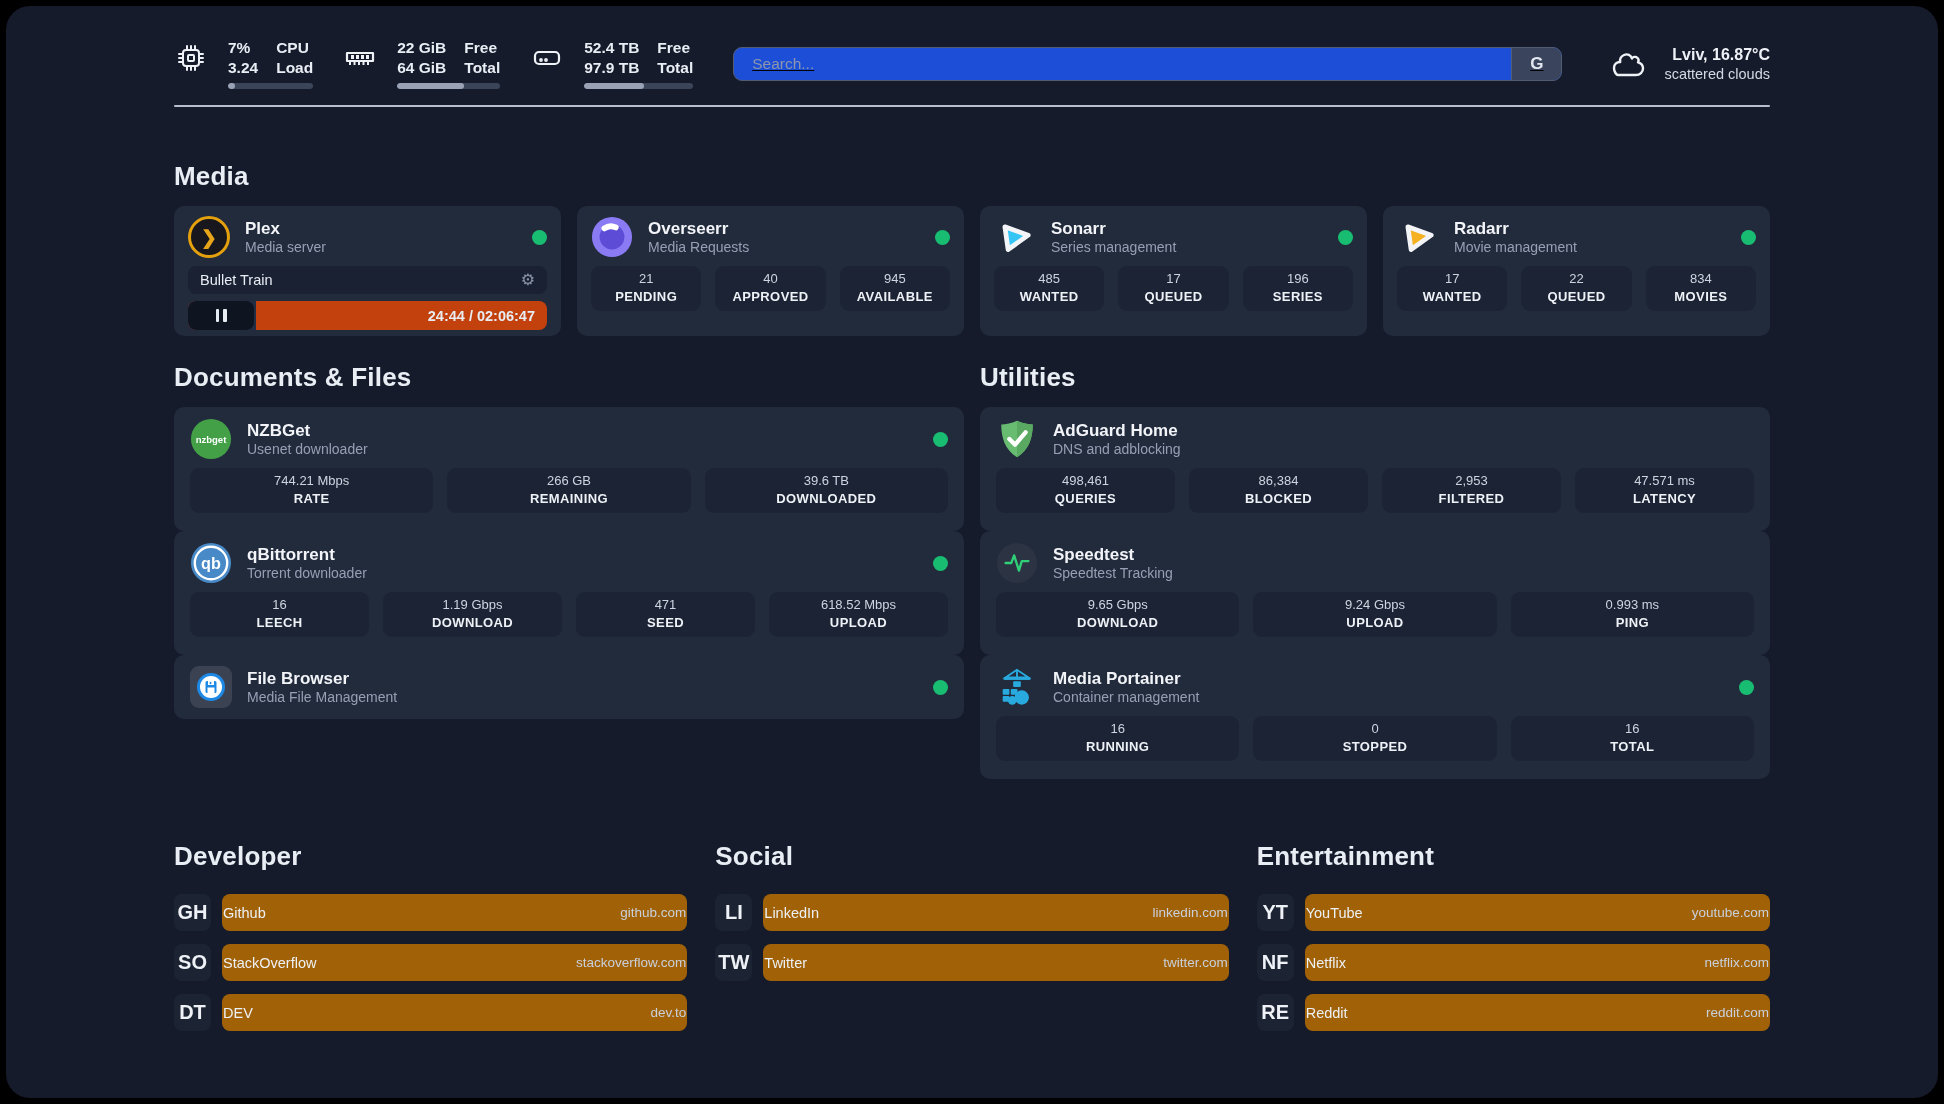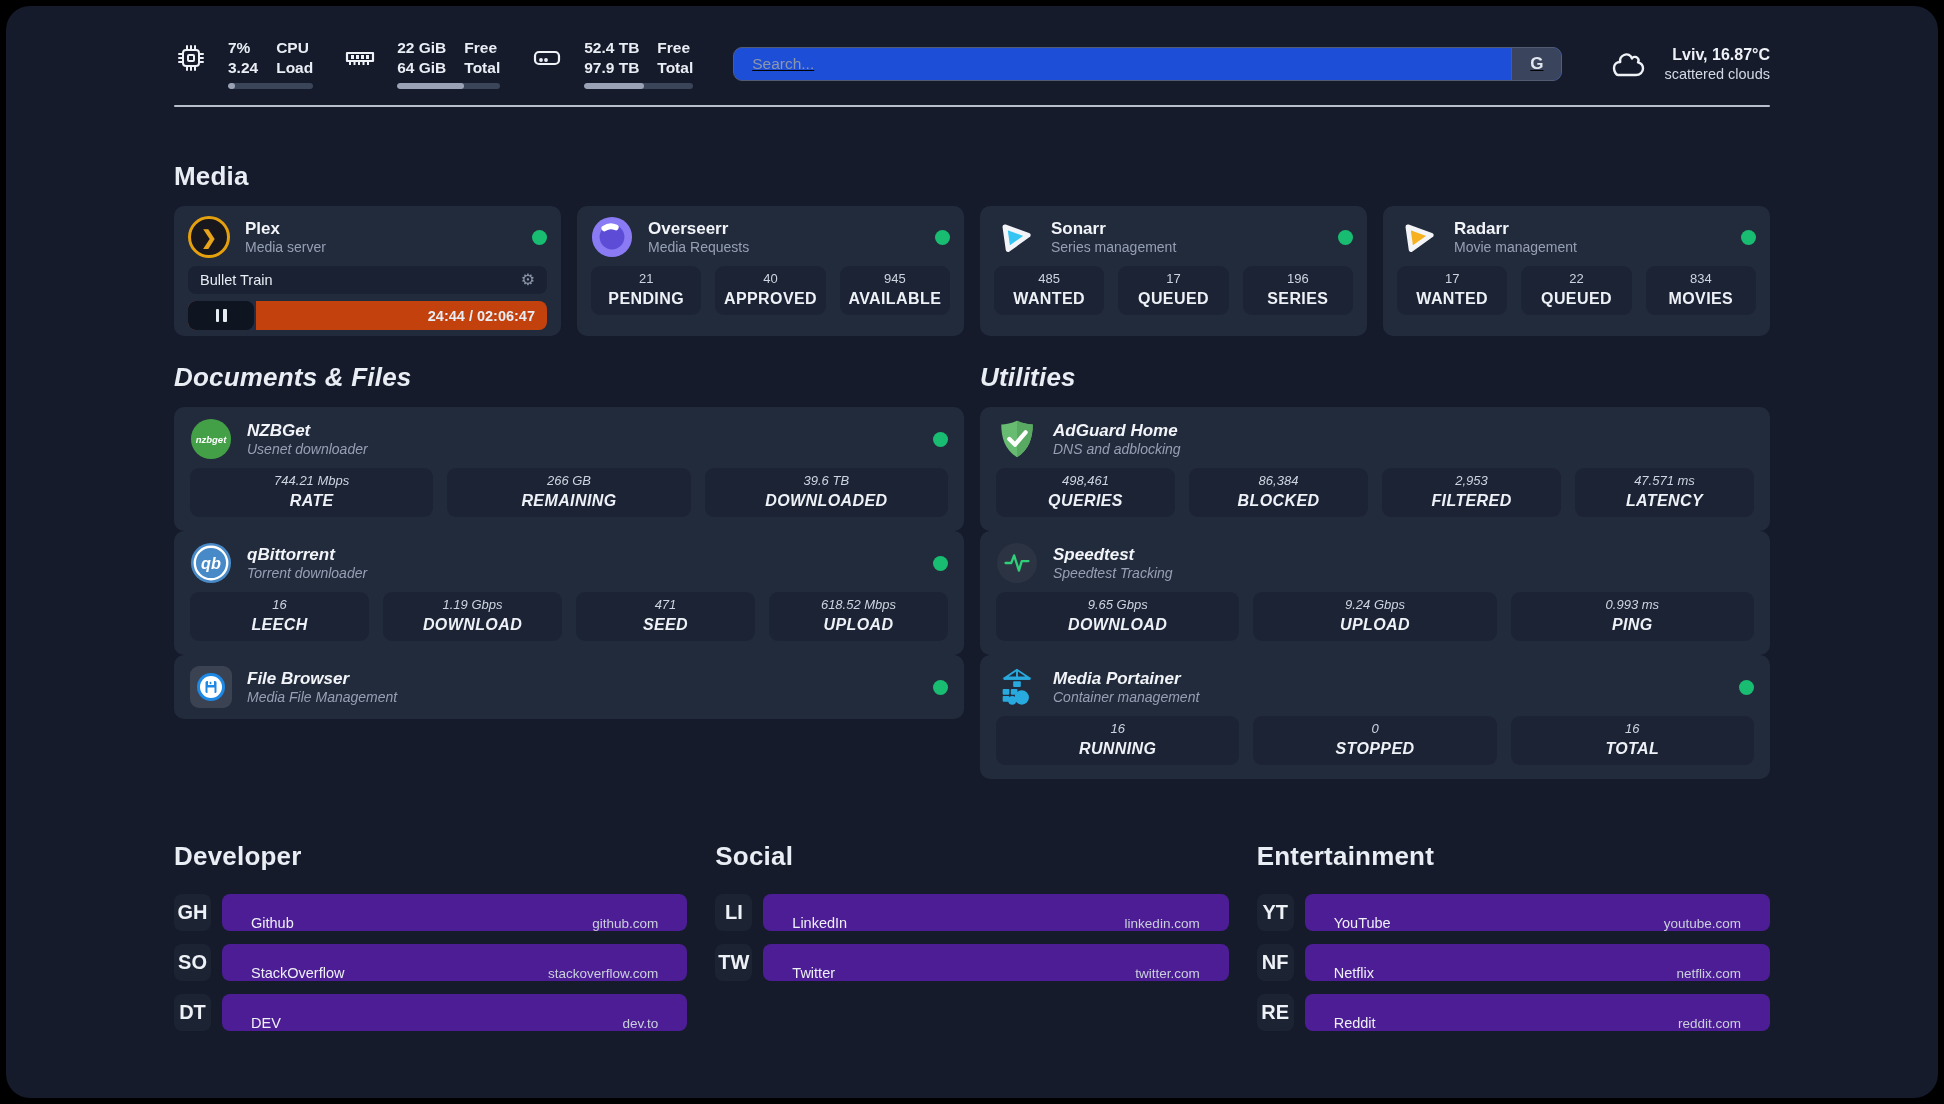--- a/index.html
+++ b/index.html
@@ -54,7 +54,7 @@
   .tiles { display:flex; gap:14px; margin-top:8px; }
   .tile { flex:1; background:#1b2334; border-radius:9px; text-align:center; padding:5px 4px 6px; }
   .tile-value { font-size:13px; color:#ced5e1; line-height:1.3; }
-  .tile-label { font-size:16px; font-weight:700; color:#eef1f6; letter-spacing:.4px; line-height:1.25; margin-top:1px; }
+  .tile-label { font-size:13px; font-weight:700; color:#eef1f6; letter-spacing:.4px; line-height:1.25; margin-top:1px; }
 
   
   .now-playing { margin-top:8px; background:#192133; border-radius:8px; padding:4px 12px;

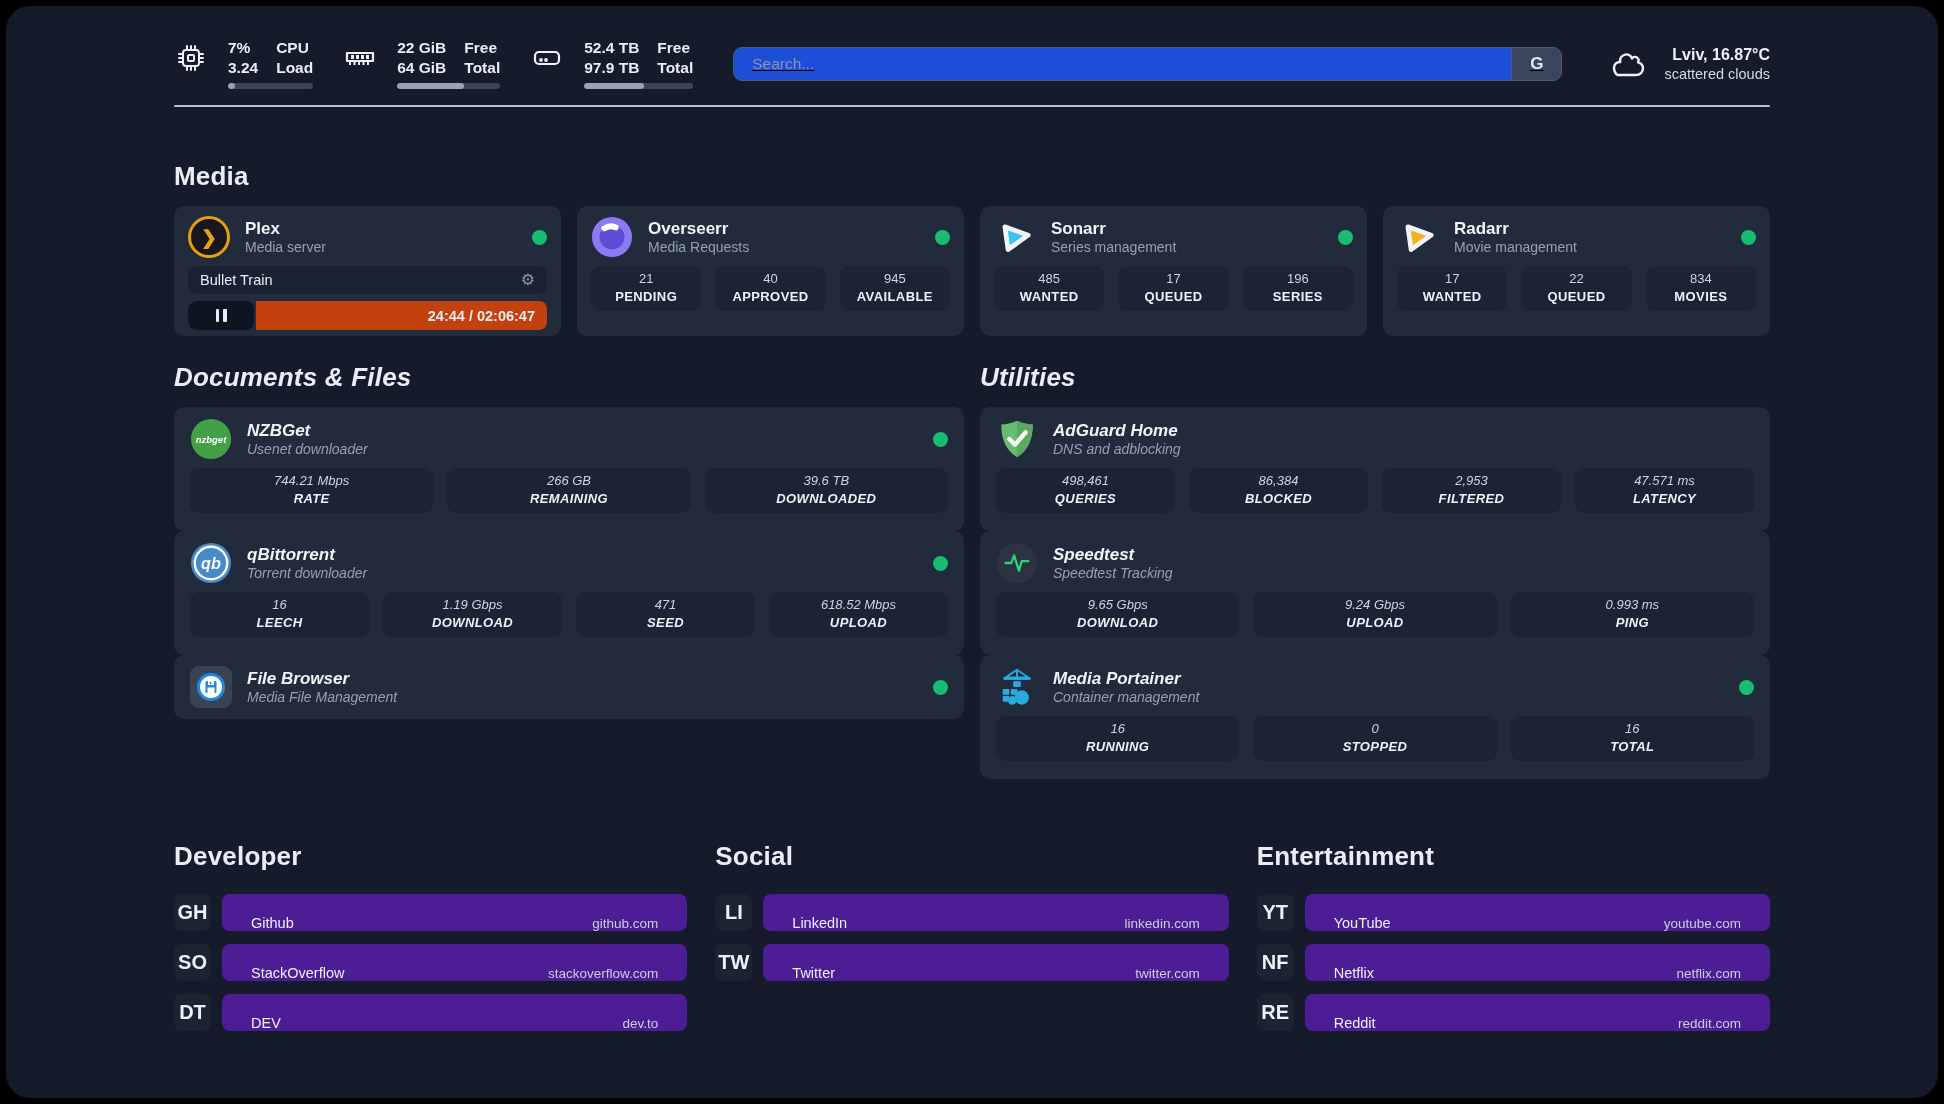--- a/index.html
+++ b/index.html
@@ -36,7 +36,7 @@
   h2 { font-size:26px; font-weight:600; color:#e9edf4; letter-spacing:.2px; }
   .media-head { margin:54px 0 14px; }
   .grid4 { display:grid; grid-template-columns:repeat(4,1fr); gap:16px; }
-  .two-col { display:grid; grid-template-columns:1fr 1fr; column-gap:16px; margin-top:26px;font-style:italic; }
+  .two-col { display:grid; grid-template-columns:1fr 1fr; column-gap:16px; margin-top:26px; }
   .col h2 { margin-bottom:14px; }
 
   .card { background:#222b3c; border-radius:10px; padding:11px 16px; }

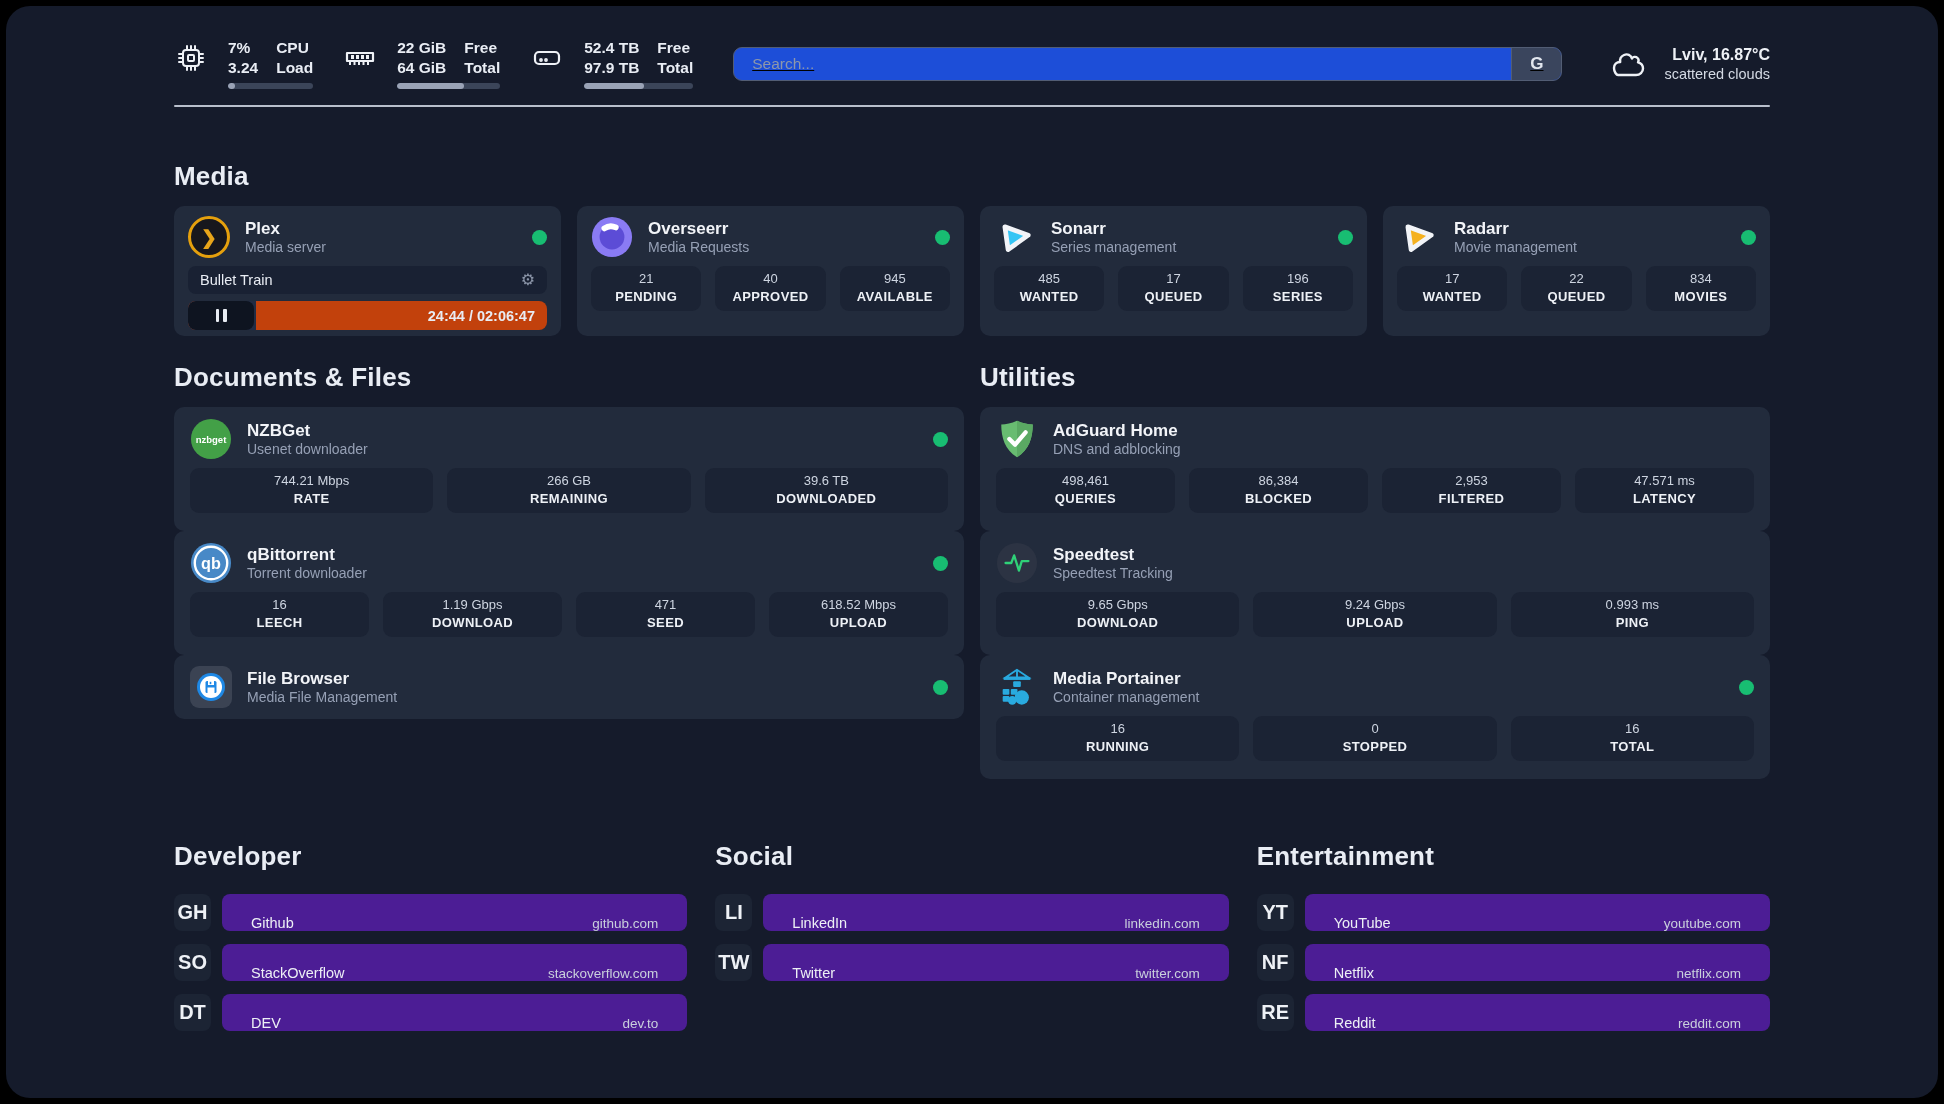--- a/index.html
+++ b/index.html
@@ -75,8 +75,8 @@
   .link-row { display:flex; align-items:center; gap:11px; margin-bottom:13px; cursor:pointer; }
   .badge { width:37px; height:37px; background:#1c2434; border-radius:8px; color:#eef1f6;
            font-weight:700; font-size:20px; display:flex; align-items:center; justify-content:center; flex:none; }
-  .pill { flex:1; background:#4c1d95; border-radius:8px; height:37px; display:flex;
-          align-items:flex-end; justify-content:space-between; padding:0 29px; }
+  .pill { flex:1; background:#a16207; border-radius:8px; height:37px; display:flex;
+          align-items:center; justify-content:space-between; padding:0 1px; }
   .pill-name { font-size:14.5px; color:#edf0f5; }
   .pill-url  { font-size:13.5px; color:#c9d0dc; }
 

